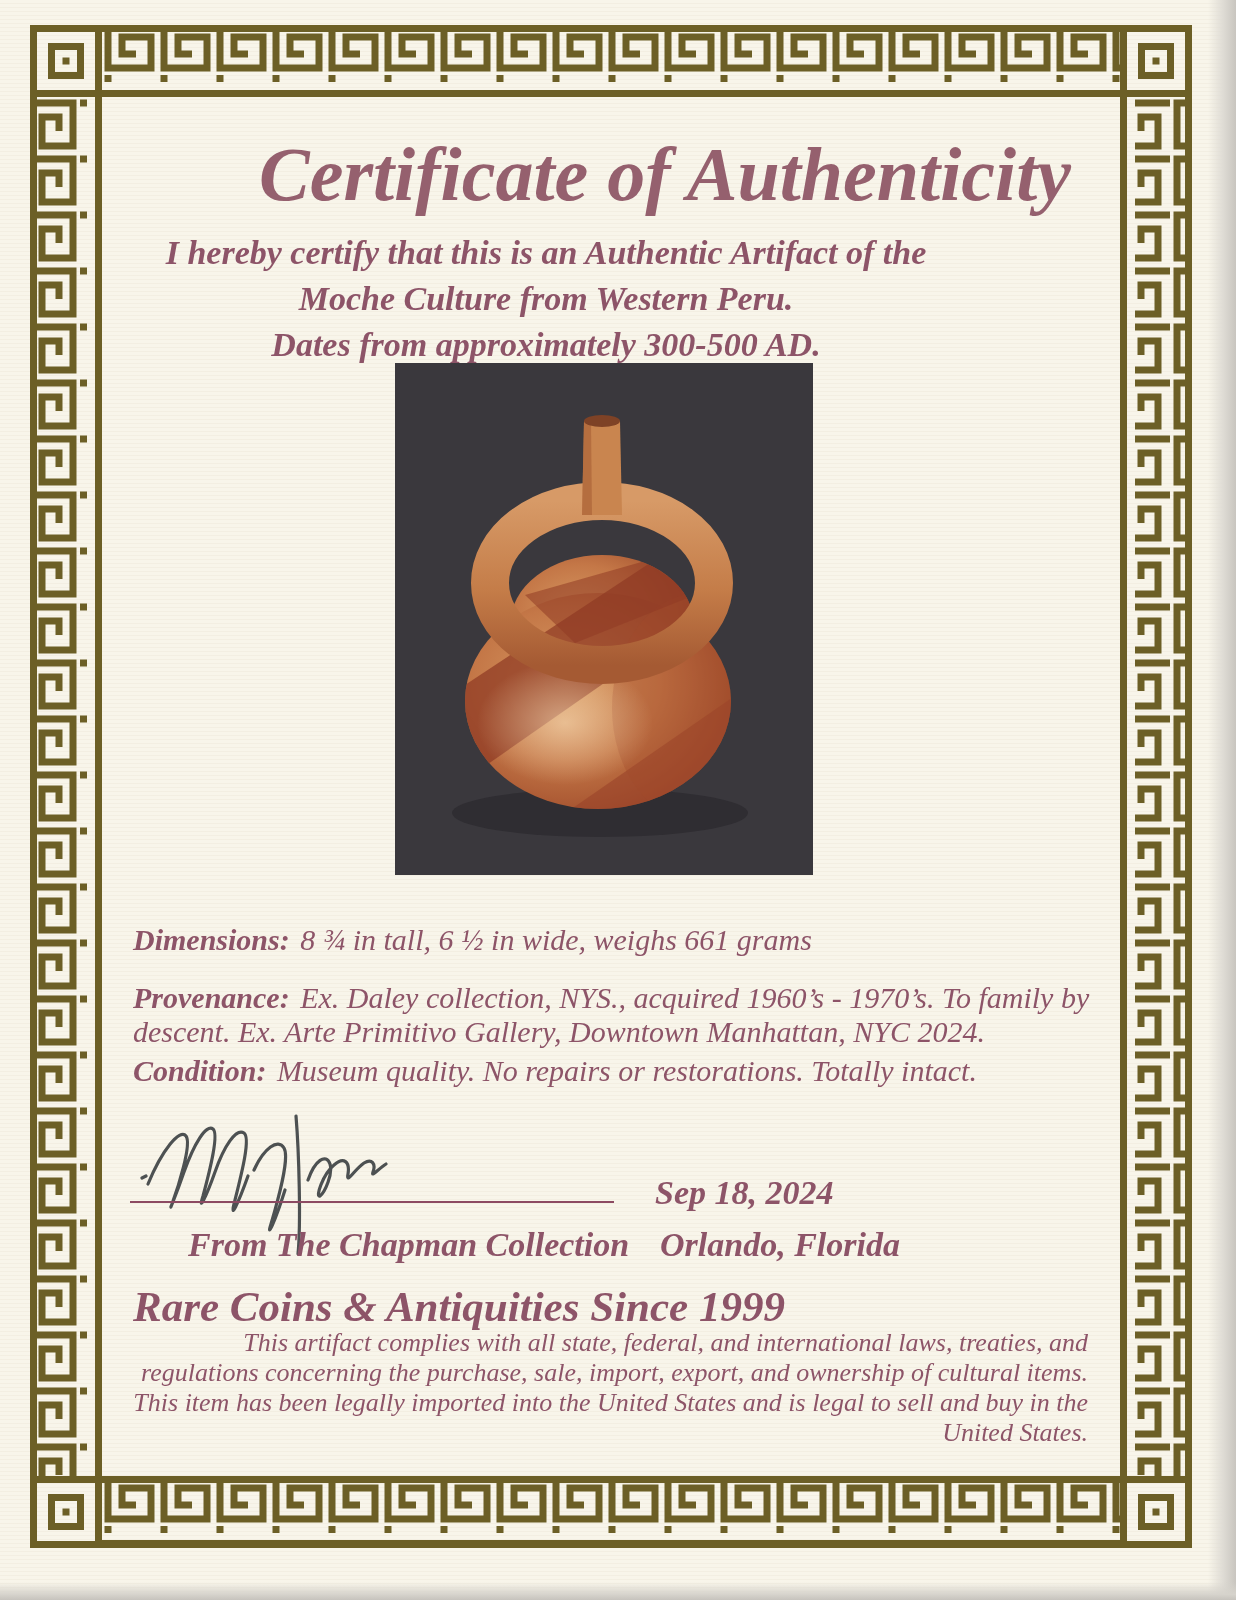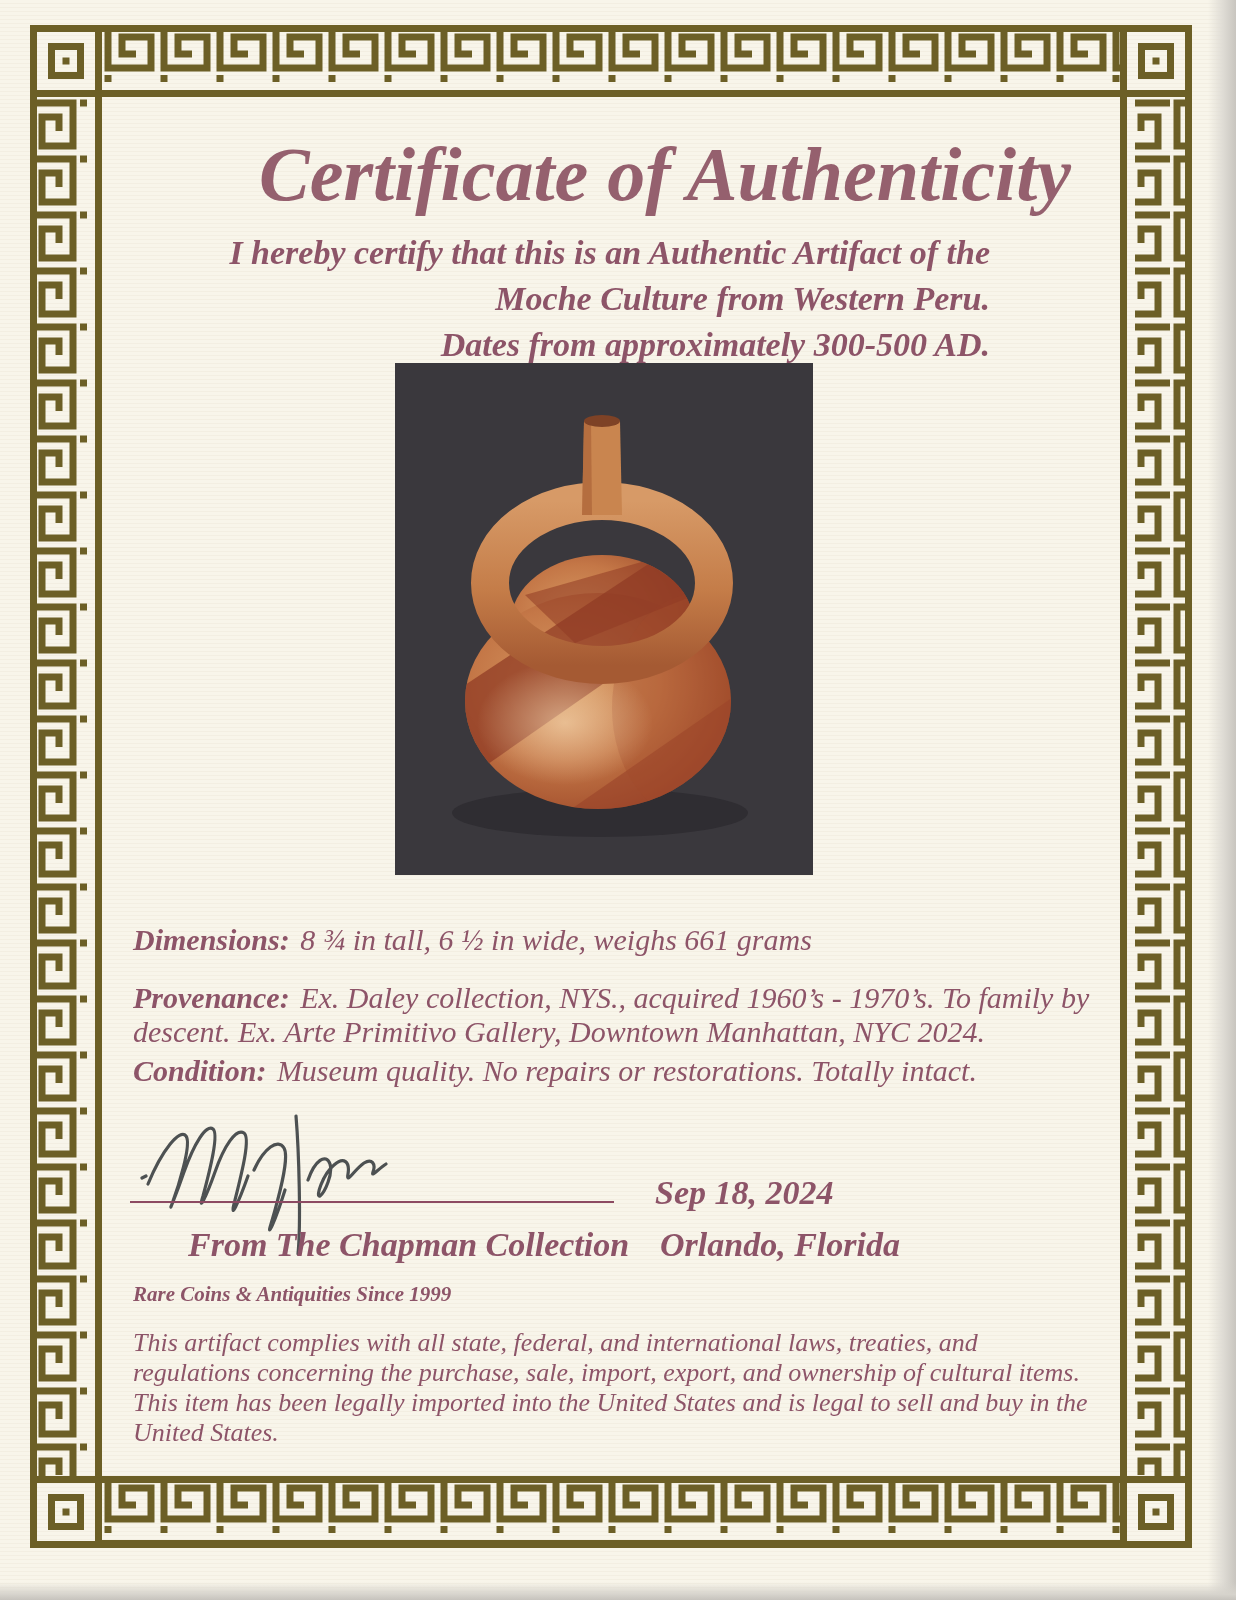--- a/index.html
+++ b/index.html
@@ -32,7 +32,7 @@
     text-align:center;font-style:italic;font-weight:bold;
     font-size:76px;line-height:1;color:#95606e;white-space:nowrap;
   }
-  .statement{position:absolute;left:102px;top:230px;width:888px;text-align:right;
+  .statement{position:absolute;left:102px;top:230px;width:888px;text-align:center;
     font-style:italic;font-weight:bold;font-size:34px;line-height:46px;color:#8d5468;}
 
   .photo{position:absolute;left:395px;top:363px;width:418px;height:512px;}

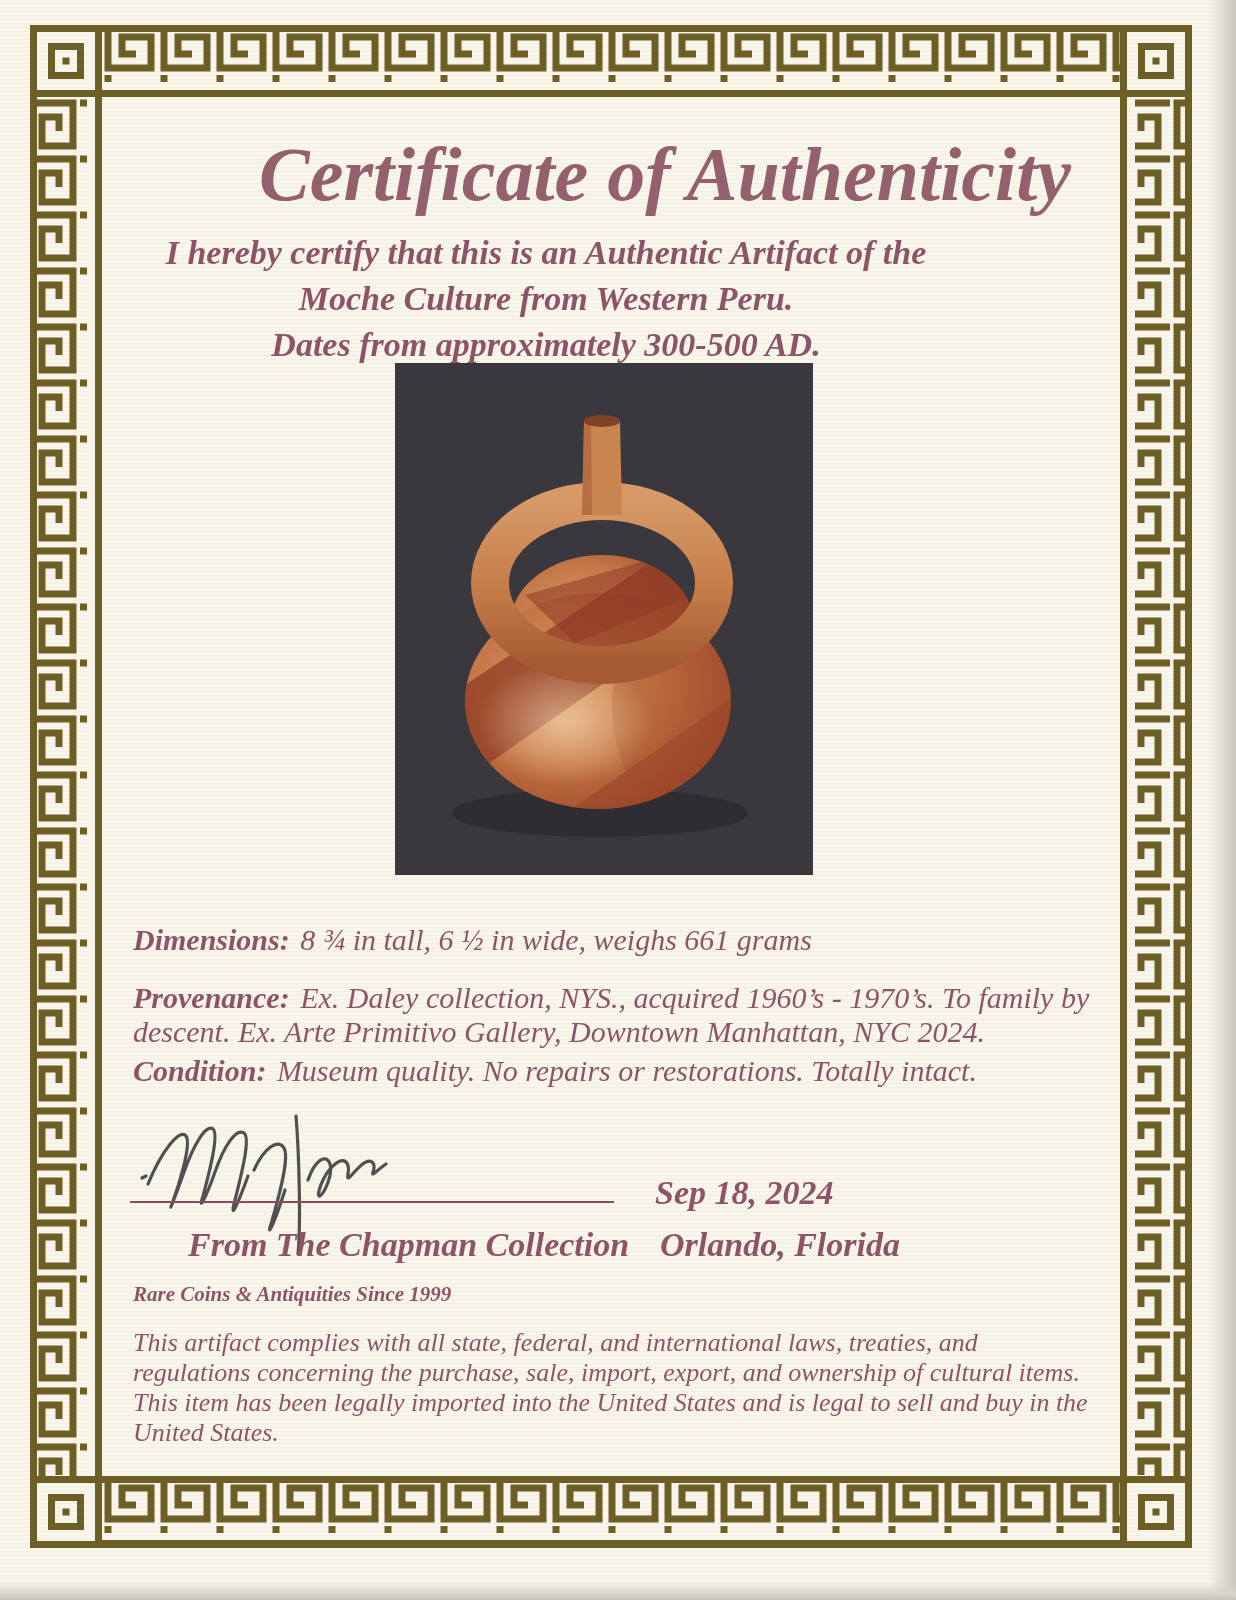--- a/index.html
+++ b/index.html
@@ -55,7 +55,7 @@
     font-size:34px;line-height:1.1;color:#8d5468;white-space:nowrap;}
 
   .tagline{position:absolute;left:133px;top:1283px;font-style:italic;font-weight:bold;
-    font-size:21px;line-height:1.1;color:#8d5468;white-space:nowrap;}
+    font-size:43px;line-height:1.1;color:#8d5468;white-space:nowrap;}
   .legal{position:absolute;left:133px;top:1328px;width:955px;
     font-style:italic;font-size:26px;line-height:30px;color:#8d5468;}
 </style>

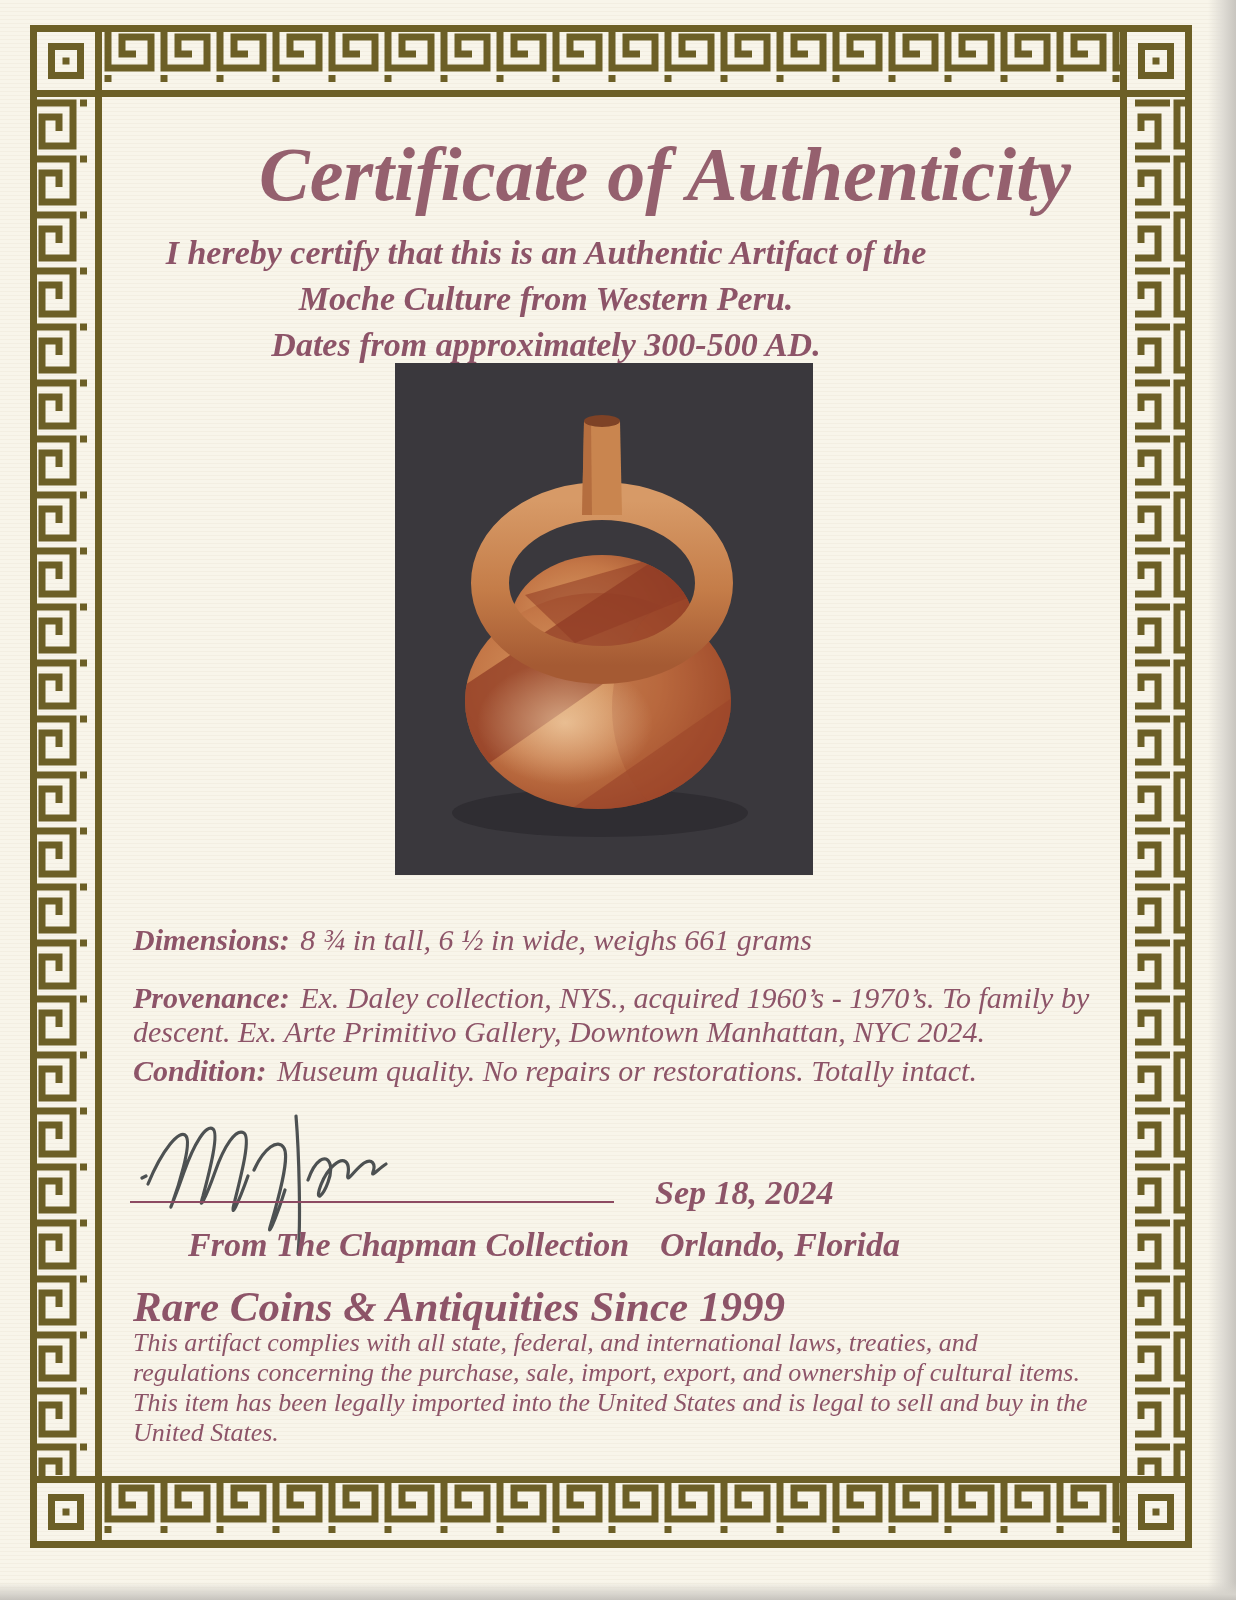--- a/index.html
+++ b/index.html
@@ -57,7 +57,7 @@
   .tagline{position:absolute;left:133px;top:1283px;font-style:italic;font-weight:bold;
     font-size:43px;line-height:1.1;color:#8d5468;white-space:nowrap;}
   .legal{position:absolute;left:133px;top:1328px;width:955px;
-    font-style:italic;font-size:26px;line-height:30px;color:#8d5468;}
+    font-style:italic;font-size:26px;line-height:30px;color:#8d5468;text-align:right;}
 </style>
 </head>
 <body>

